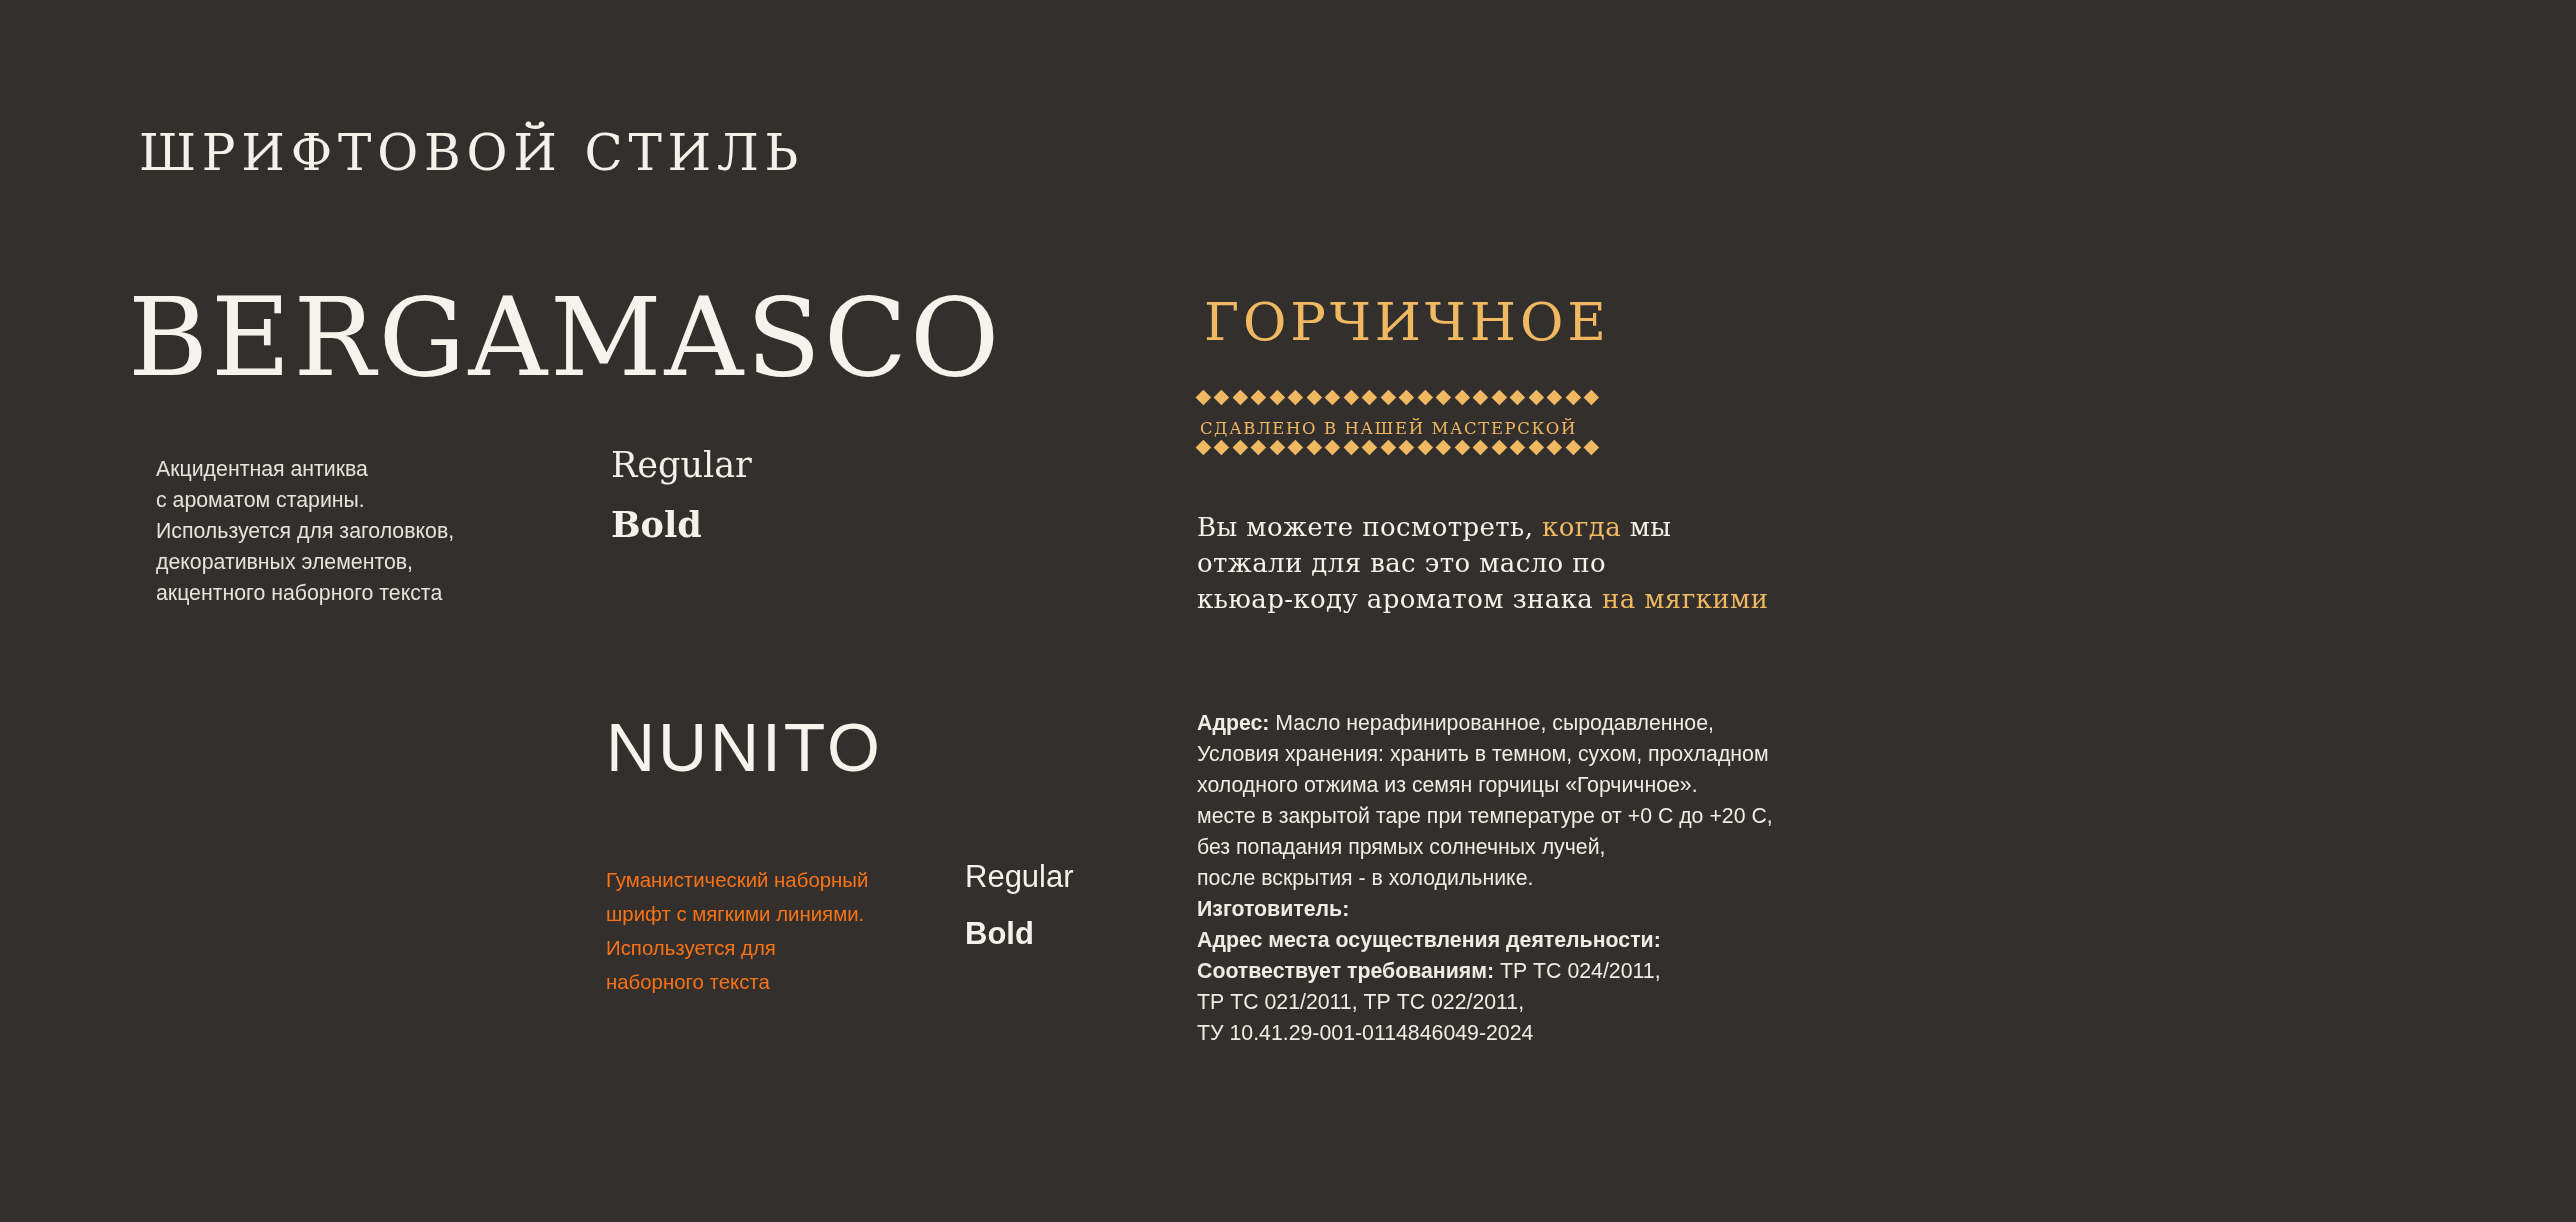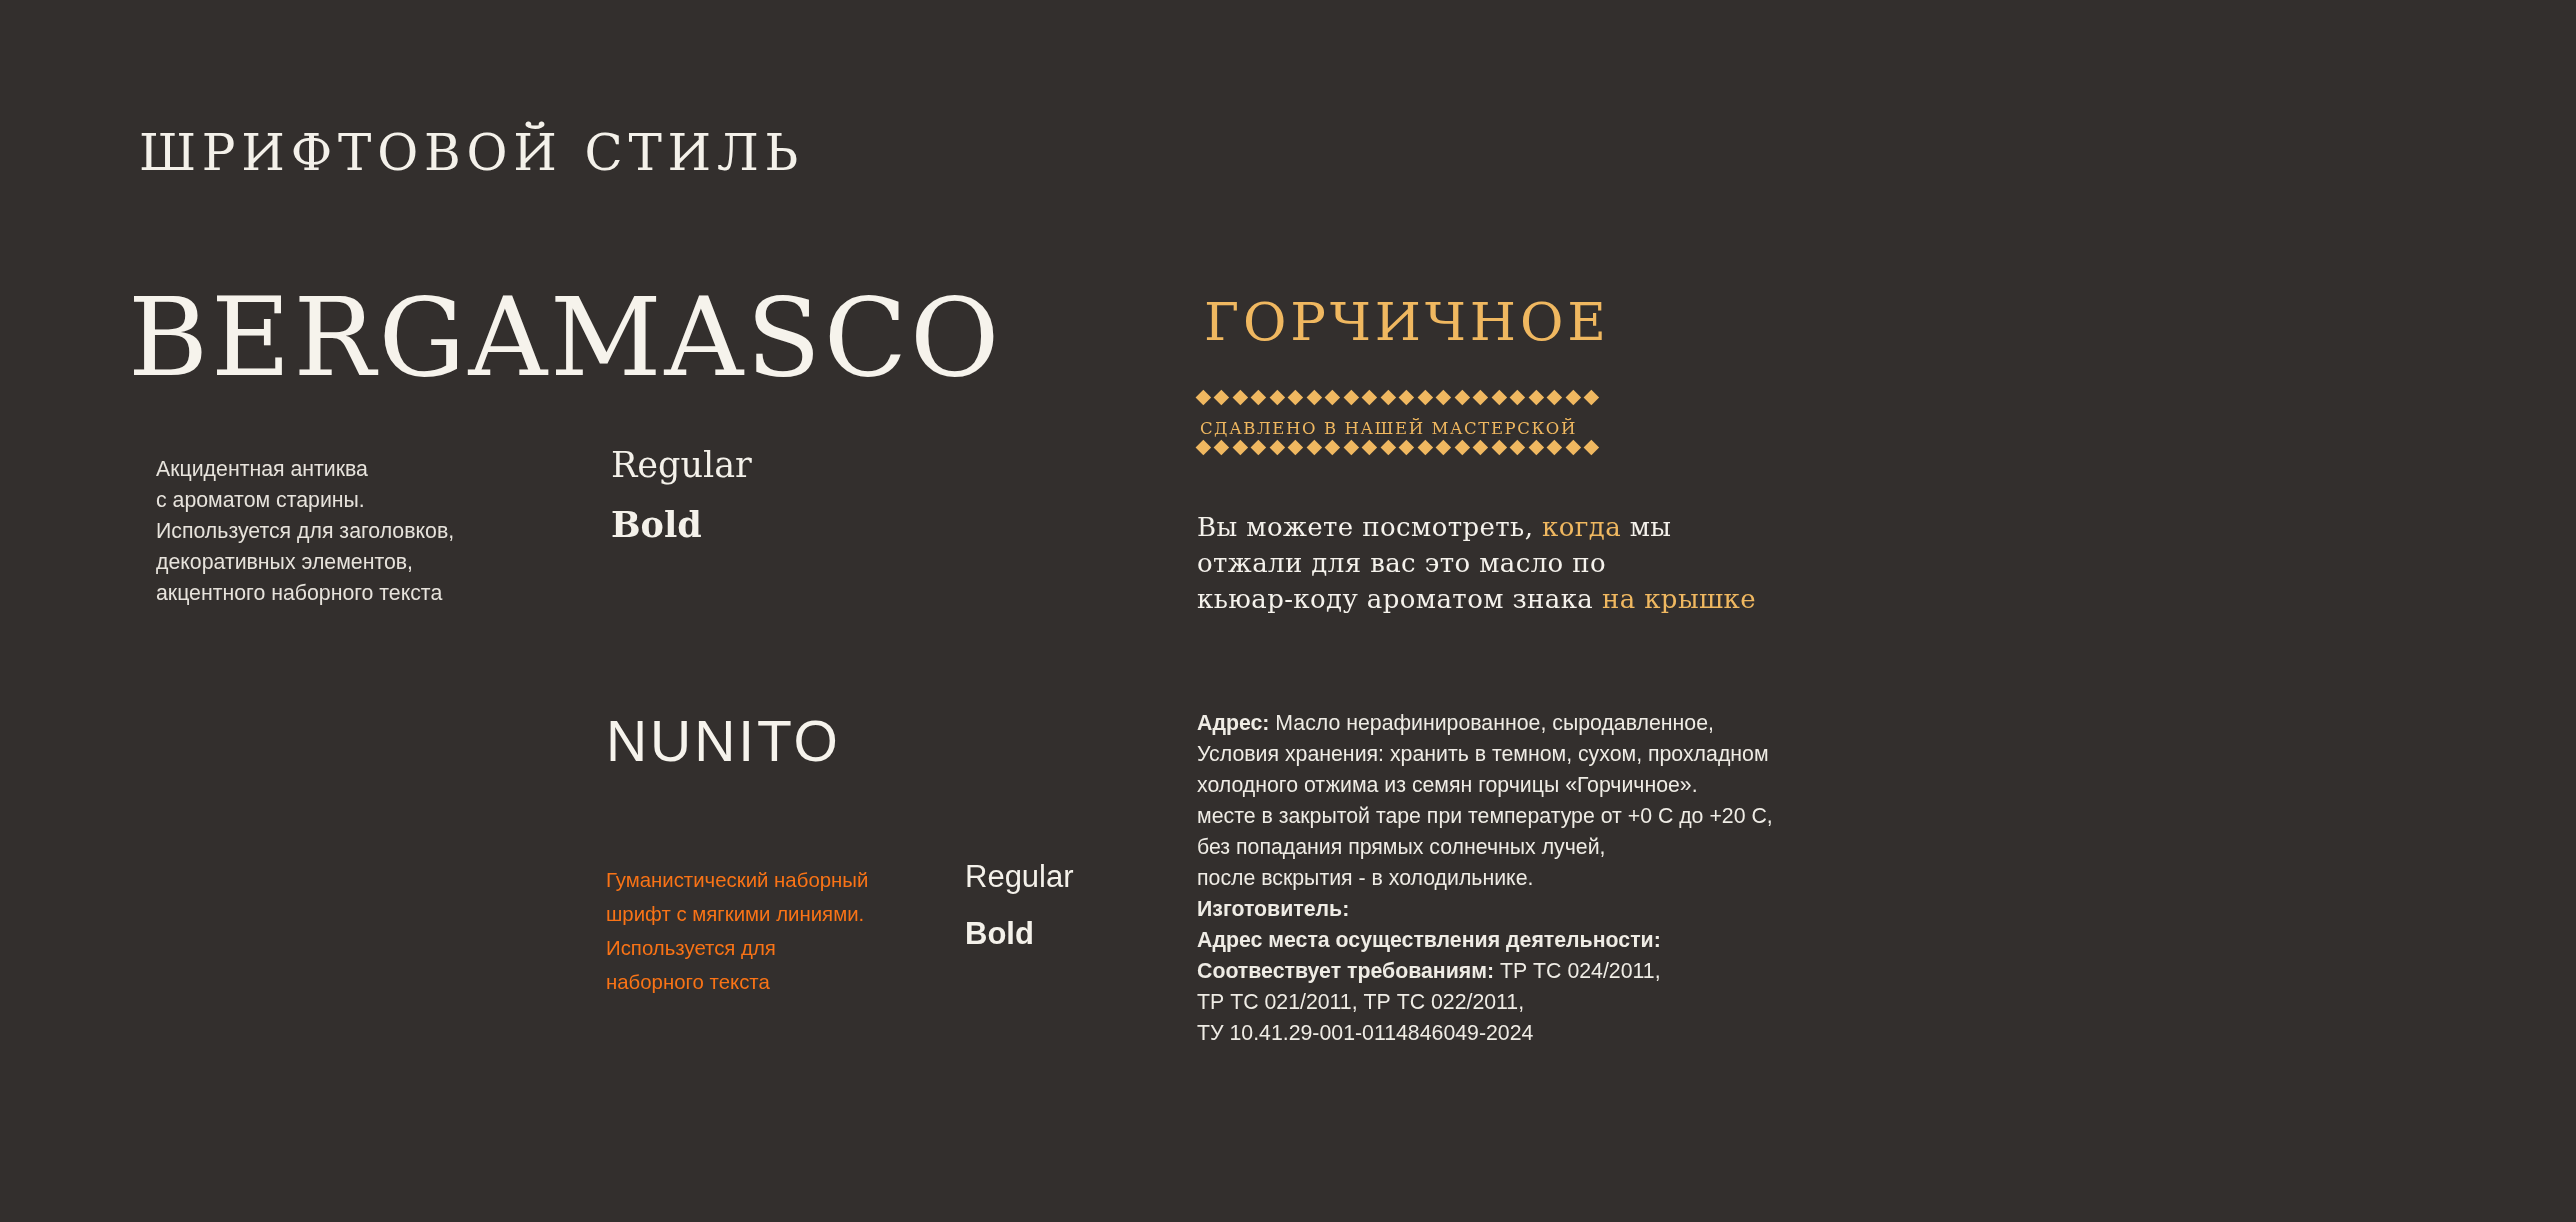--- a/index.html
+++ b/index.html
@@ -241,7 +241,7 @@
     <div class="tagline">
       <span>Вы можете посмотреть, </span><span class="accent">когда</span><span> мы</span><br>
       <span>отжали для вас это масло по</span><br>
-      <span>кьюар-коду ароматом знака </span><span class="accent">на крышке</span>
+      <span>кьюар-коду ароматом знака </span><span class="accent">на мягкими</span>
     </div>
 
     <div class="info-block">

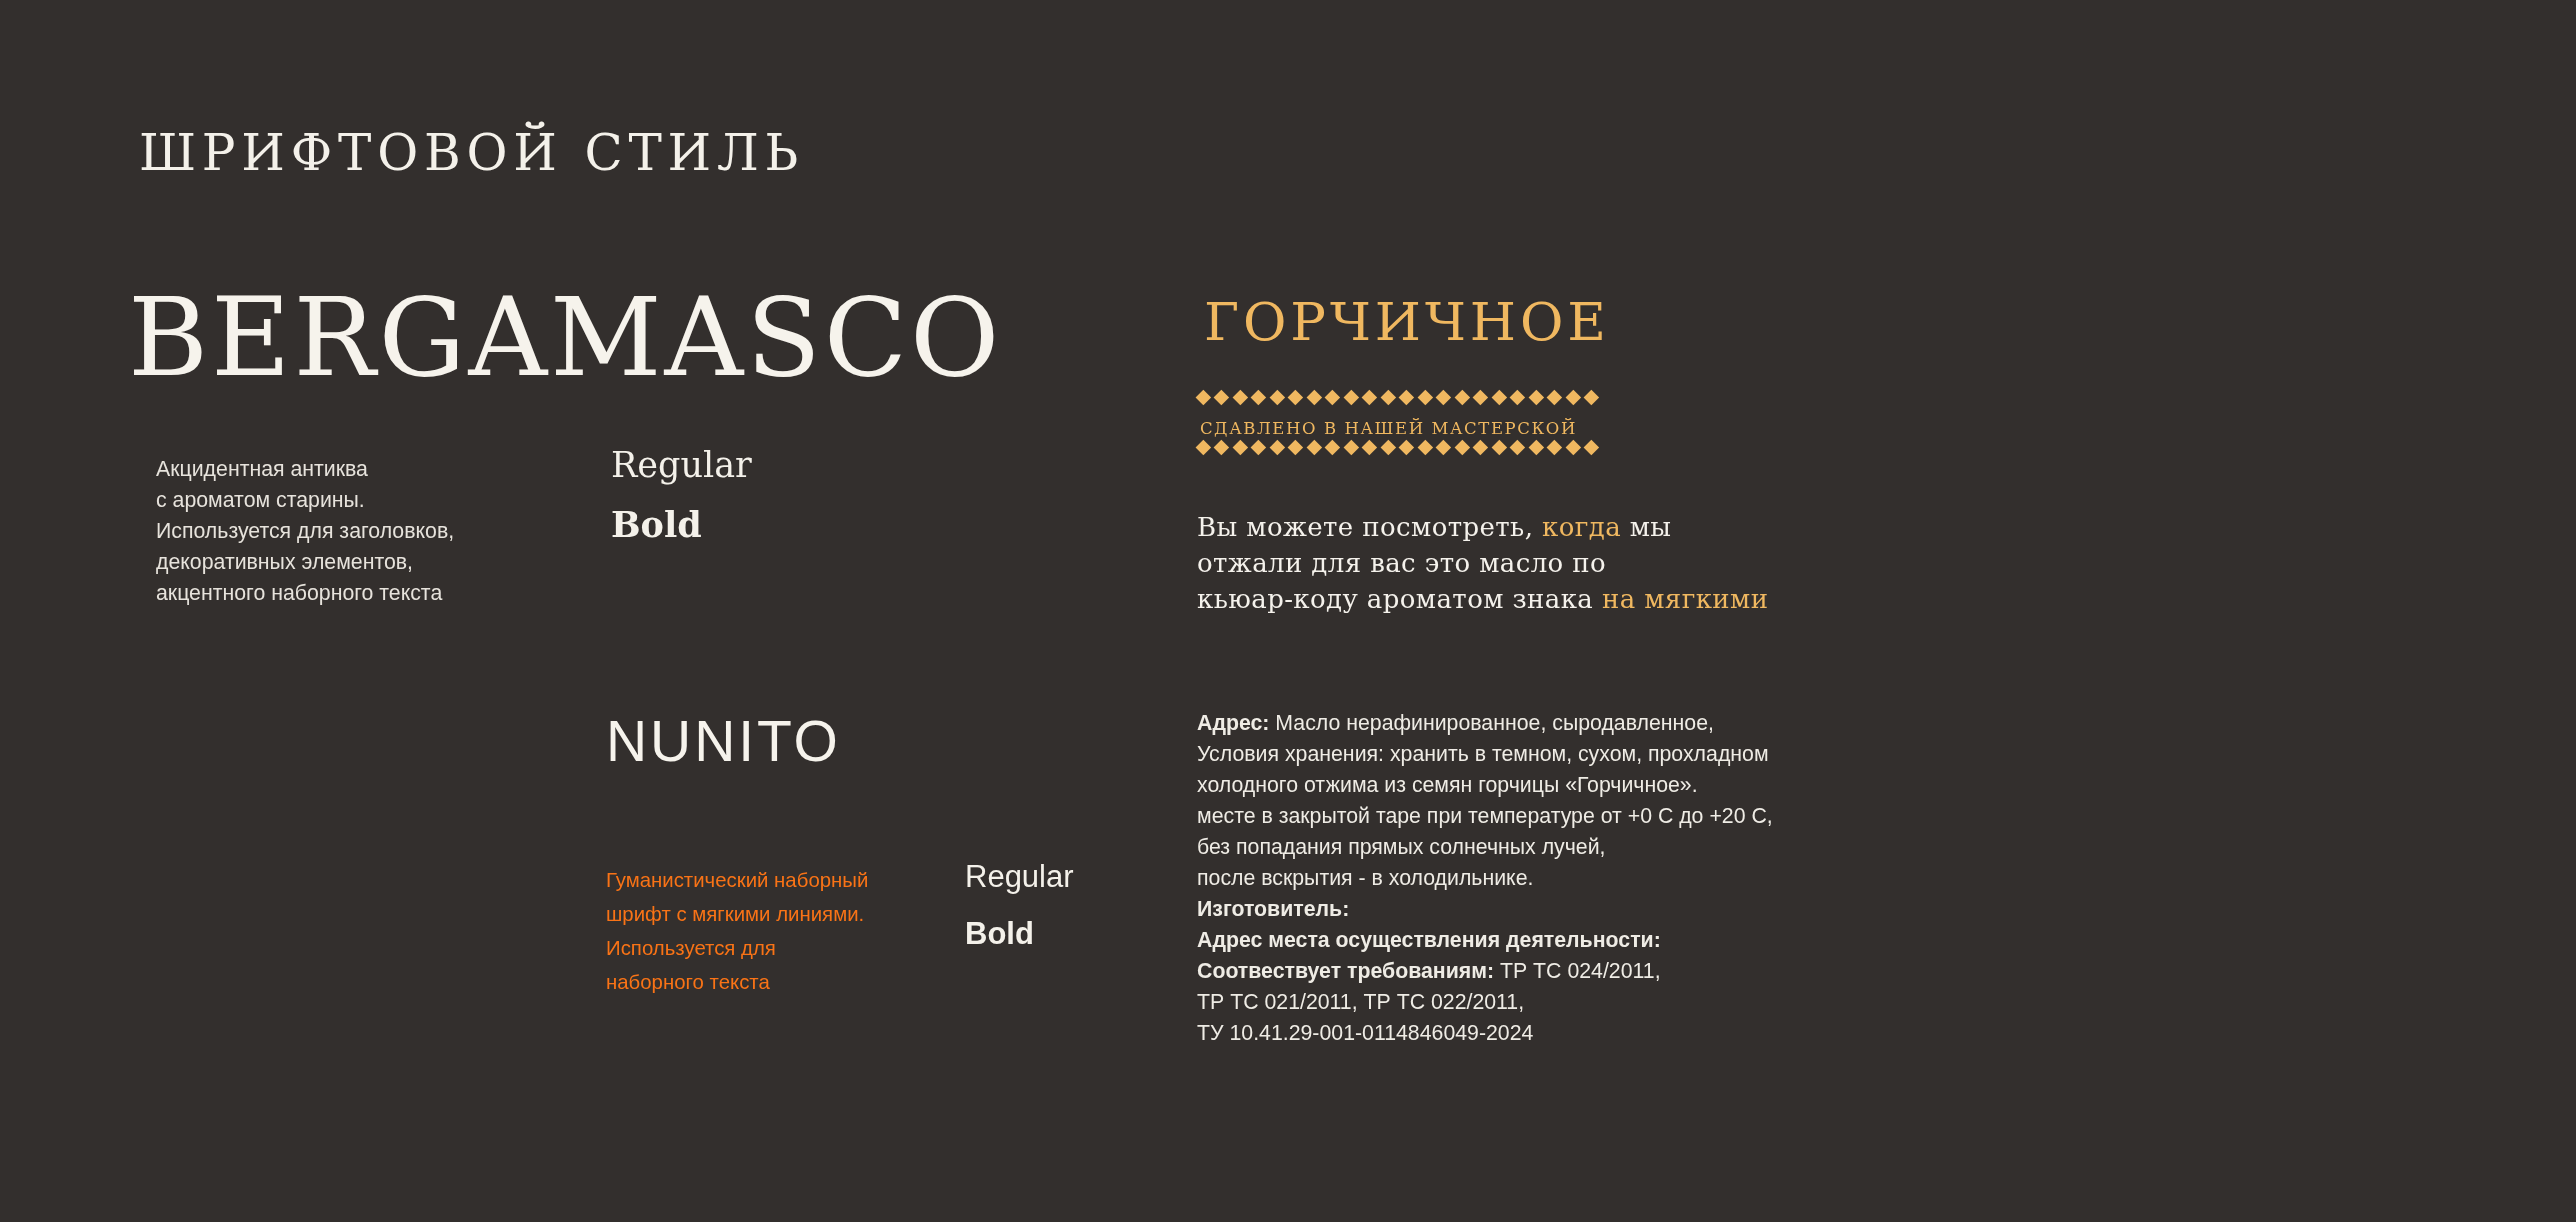--- a/index.html
+++ b/index.html
@@ -81,7 +81,7 @@
     top: 708px;
     font-family: "Liberation Sans", sans-serif;
     font-weight: 300;
-    font-size: 57px;
+    font-size: 68px;
     letter-spacing: 2.9px;
     color: #f6f3ec;
     white-space: nowrap;

